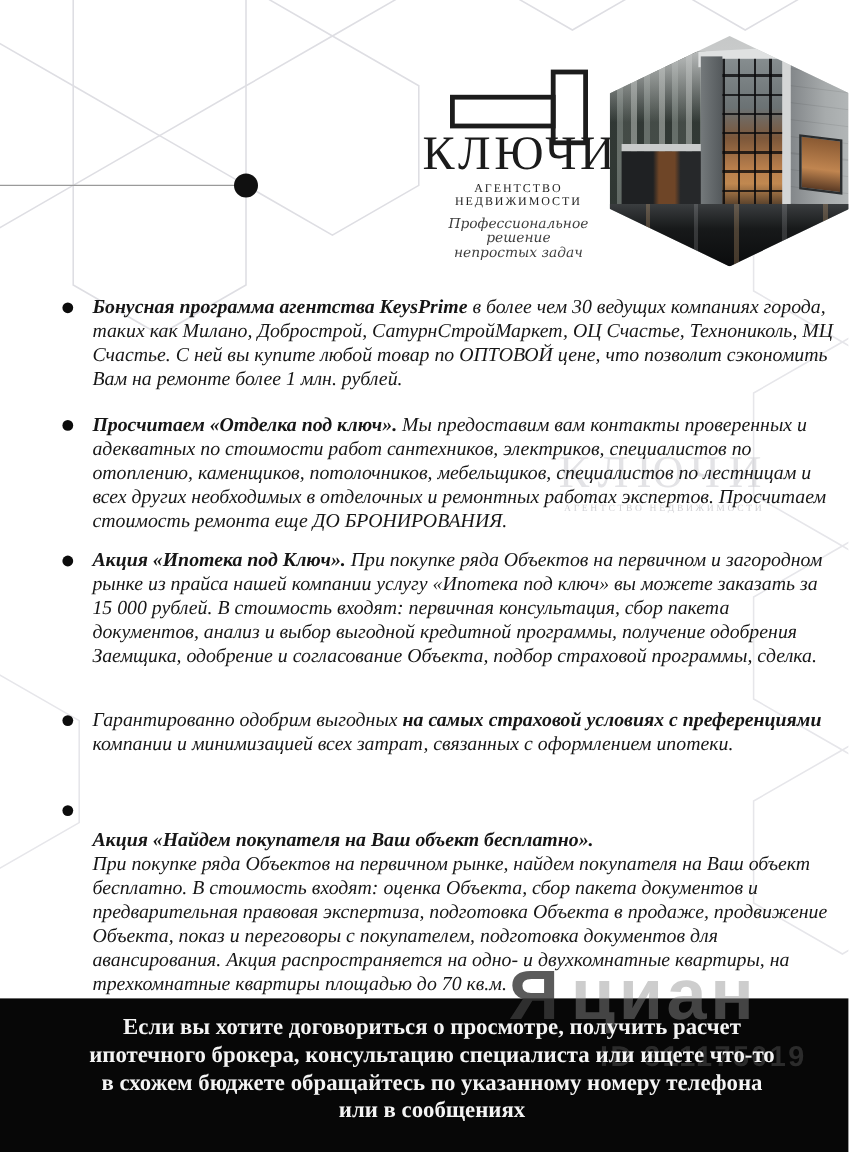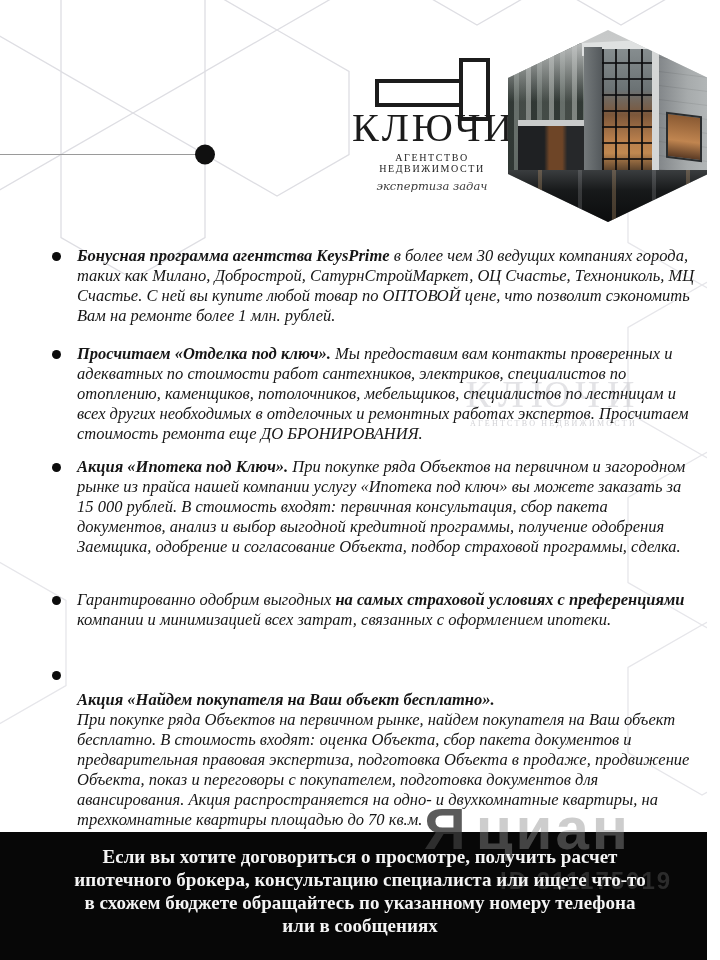--- a/index.html
+++ b/index.html
@@ -128,6 +128,7 @@
     <div class="logo-title">КЛЮЧИ</div>
     <div class="logo-subtitle">АГЕНТСТВО НЕДВИЖИМОСТИ</div>
     <div class="logo-tagline">
+      <span style="display:block">Профессиональное решение</span>
       <span style="display:block">экспертиза задач</span>
     </div>
   </div>

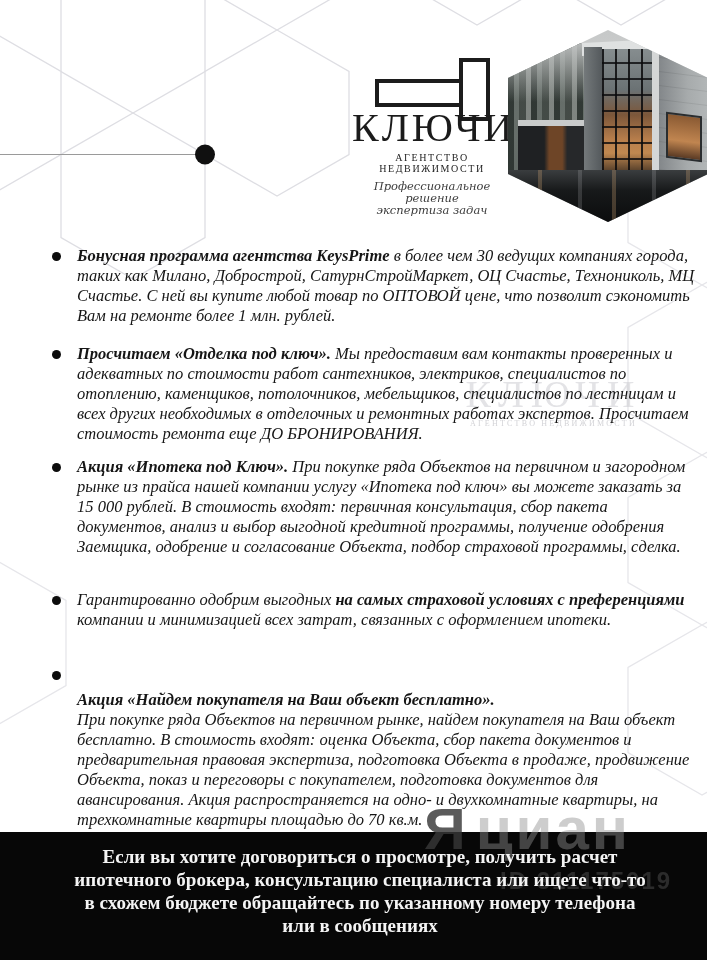--- a/index.html
+++ b/index.html
@@ -129,7 +129,7 @@
     <div class="logo-subtitle">АГЕНТСТВО НЕДВИЖИМОСТИ</div>
     <div class="logo-tagline">
       <span style="display:block">Профессиональное решение</span>
-      <span style="display:block">экспертиза задач</span>
+      <span style="display:block">непростых задач</span>
     </div>
   </div>
 

